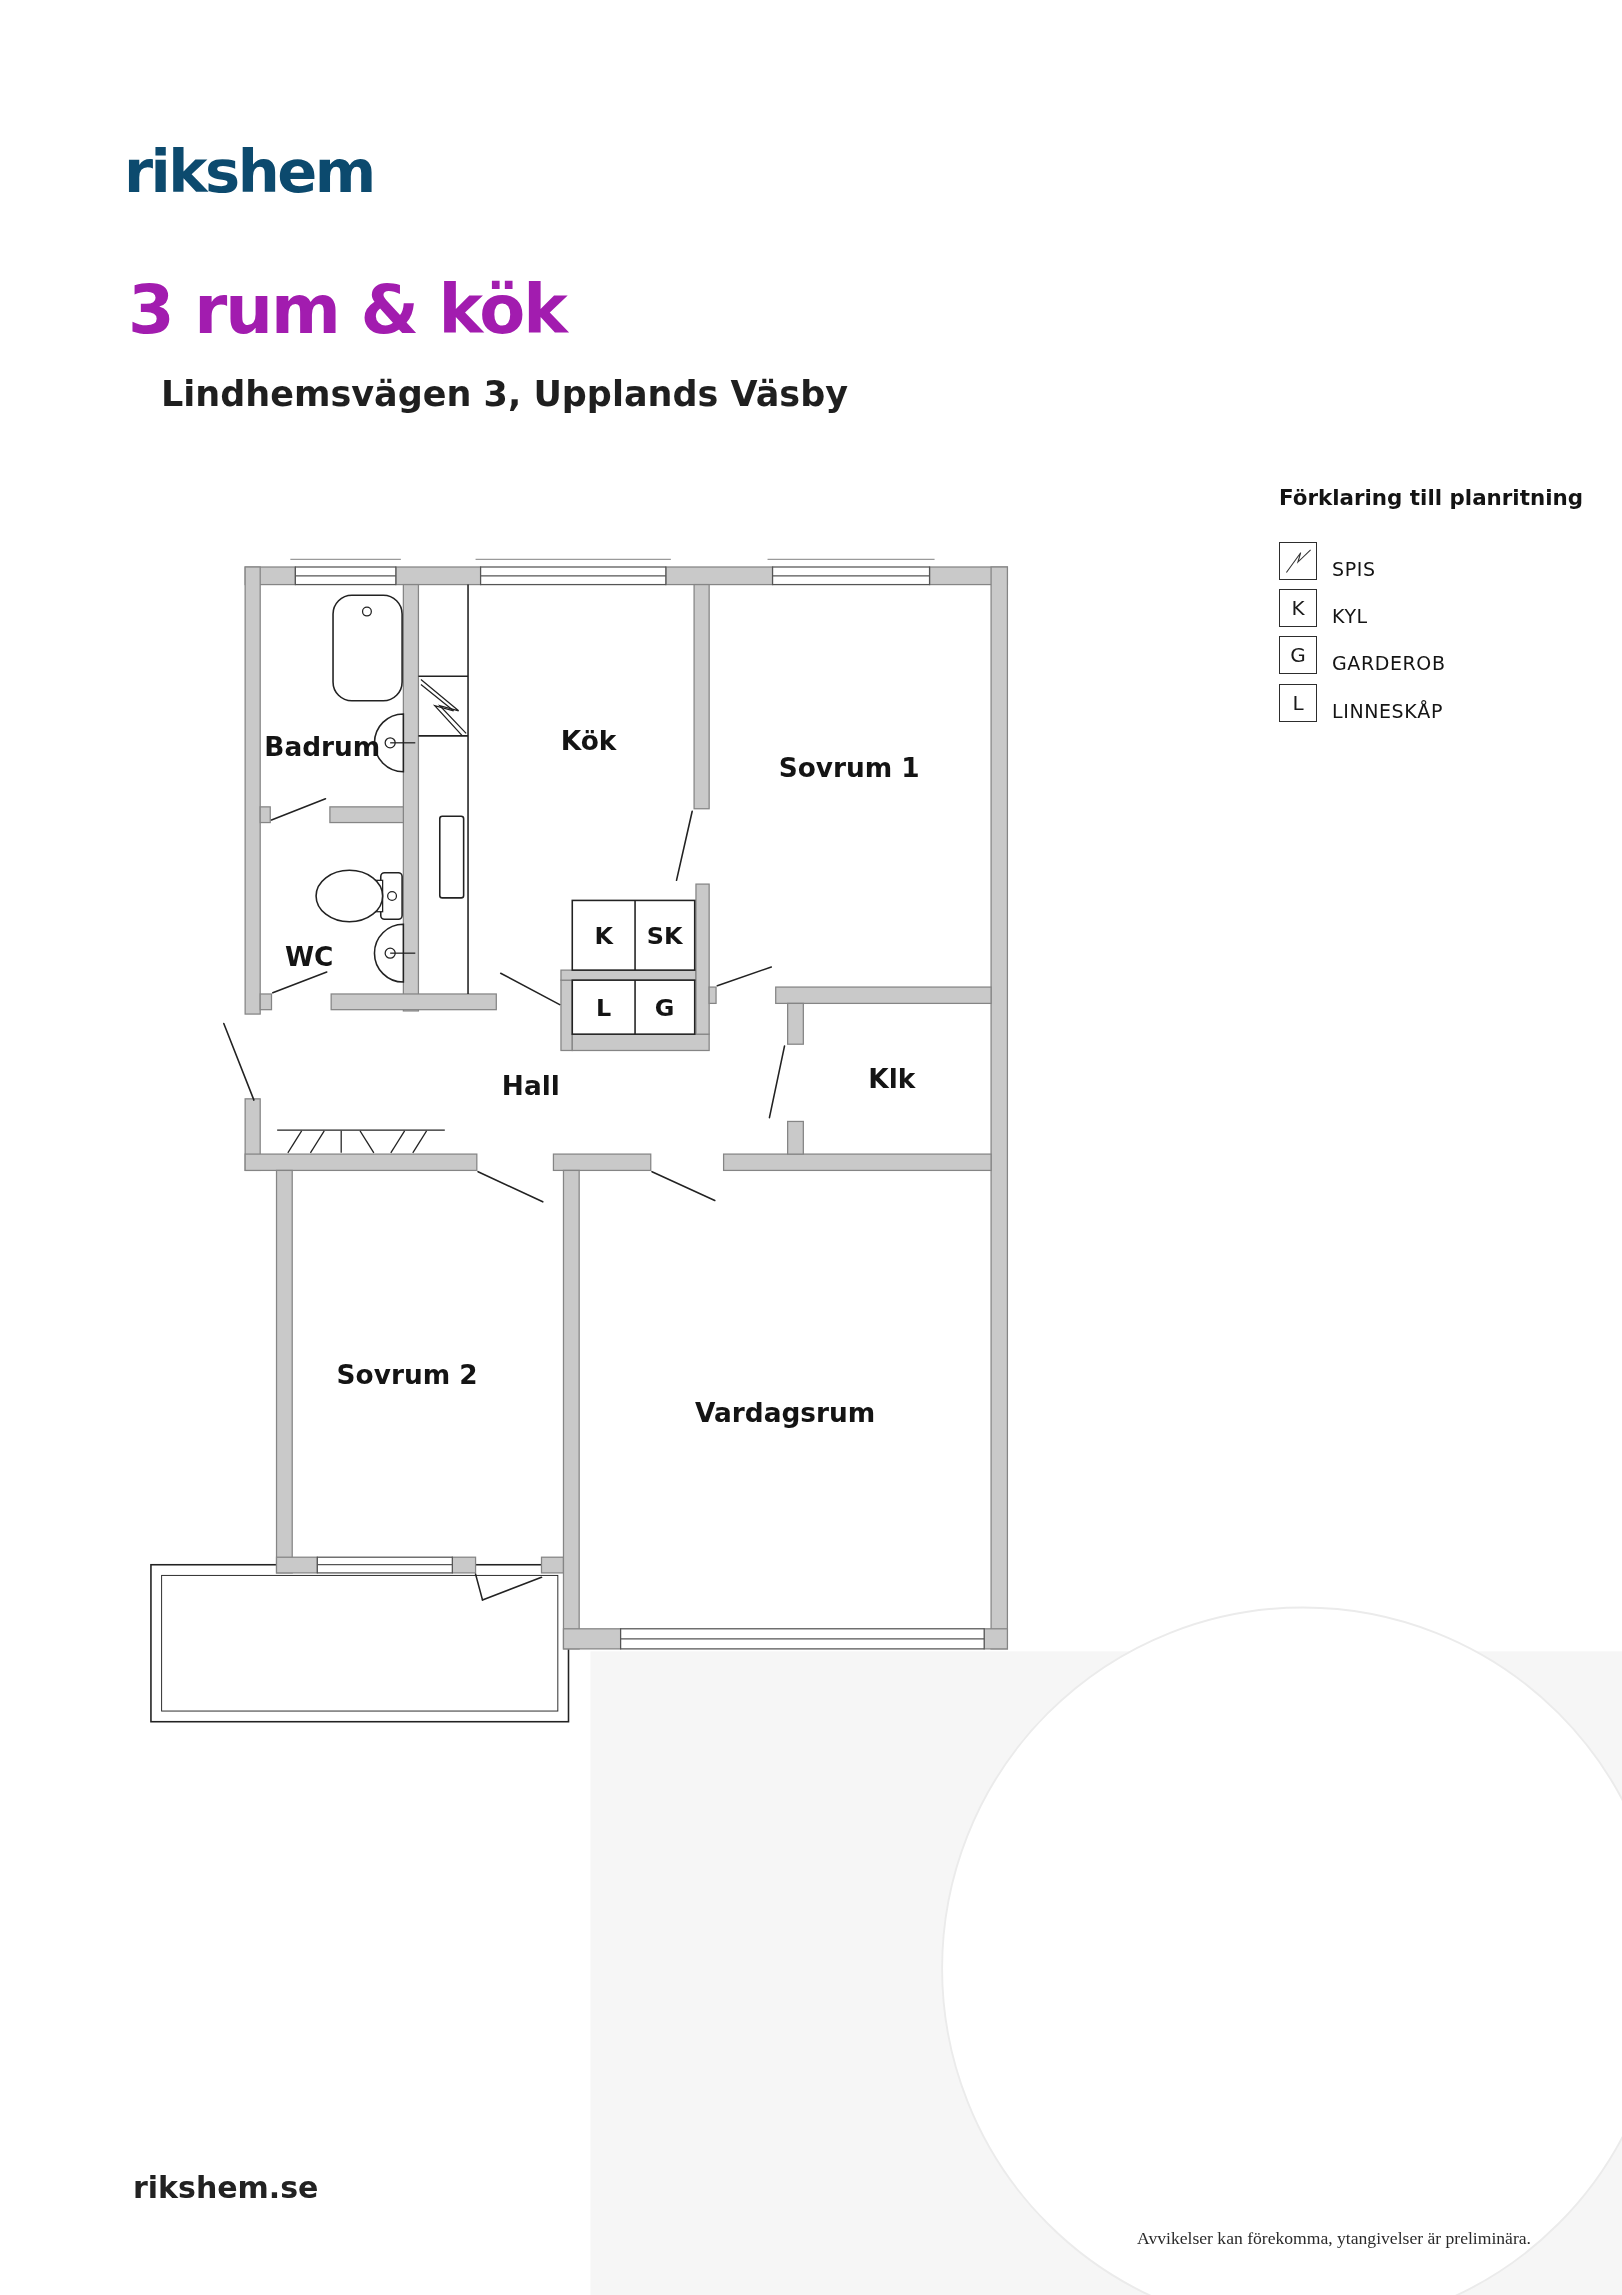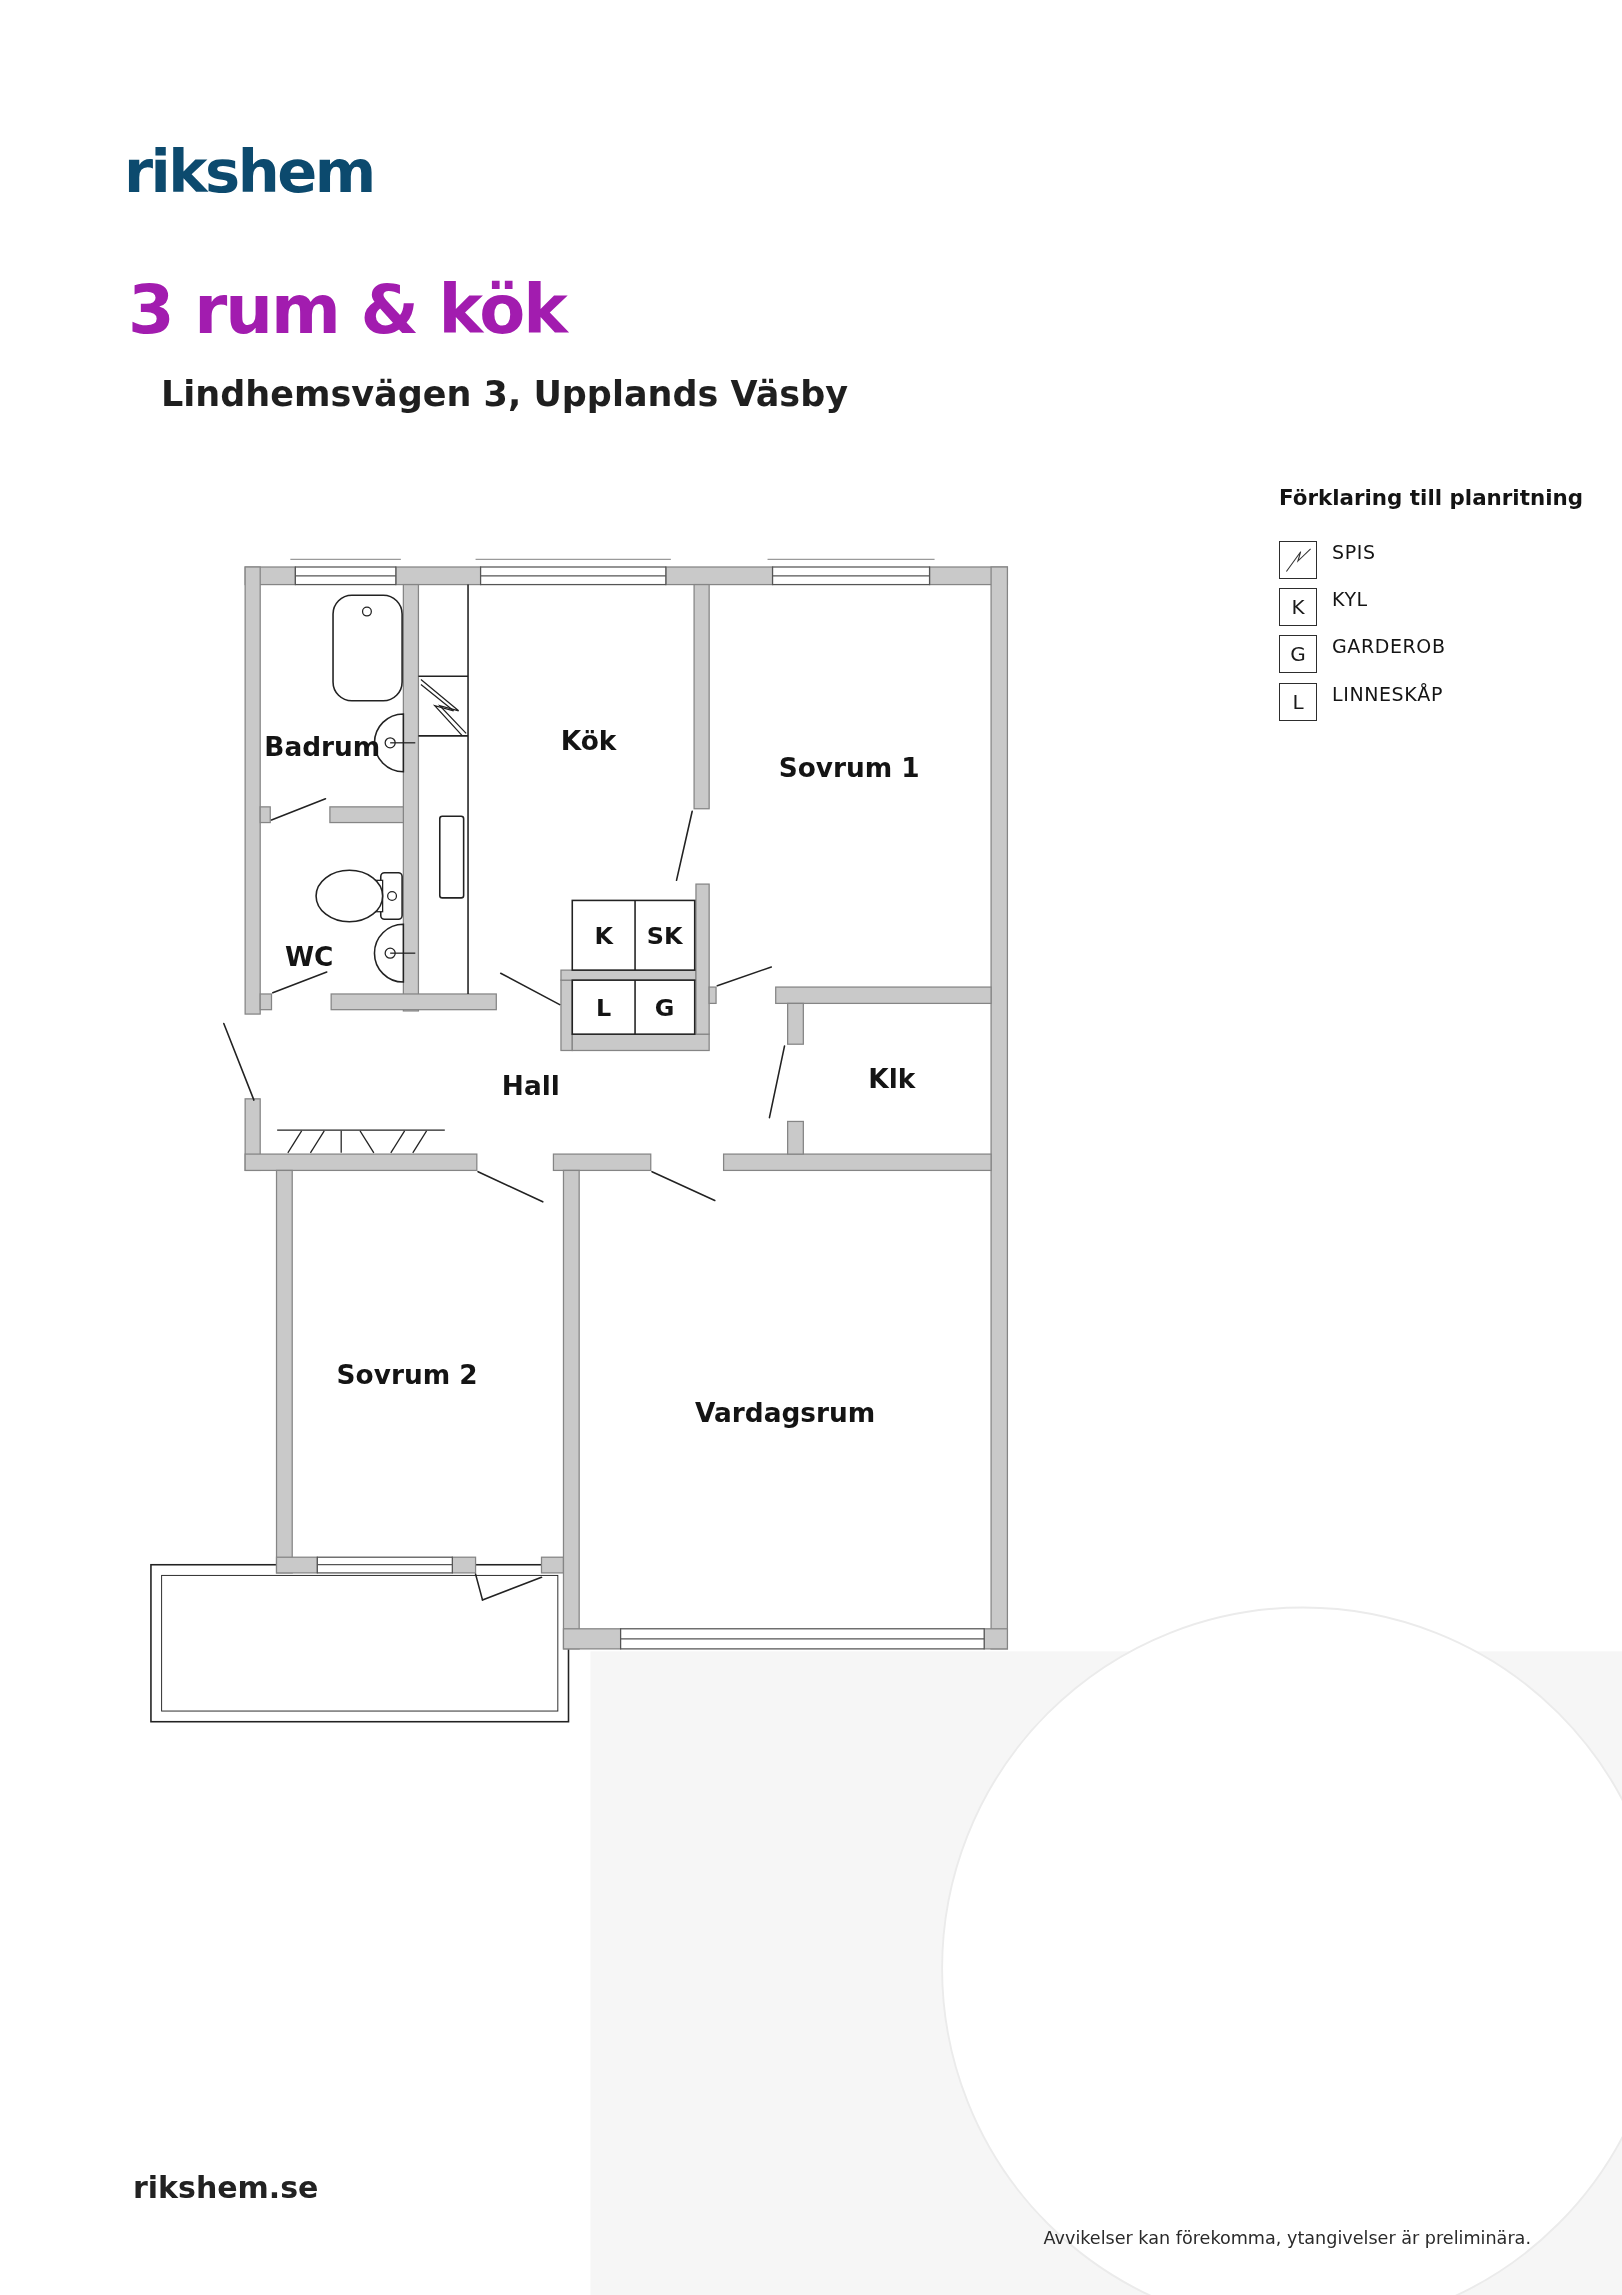--- a/index.html
+++ b/index.html
@@ -30,7 +30,7 @@
     font-size:21.4px;font-weight:bold;color:#141414;white-space:nowrap;
     margin:0 0 31px 0;
   }
-  .legend-row{display:flex;align-items:flex-start;margin-bottom:8.2px;height:39px;}
+  .legend-row{display:flex;align-items:flex-end;margin-bottom:8.2px;height:39px;}
   .legend-box{
     width:36px;height:36px;border:1.9px solid #2d2d2d;background:#fff;
     display:flex;align-items:center;justify-content:center;

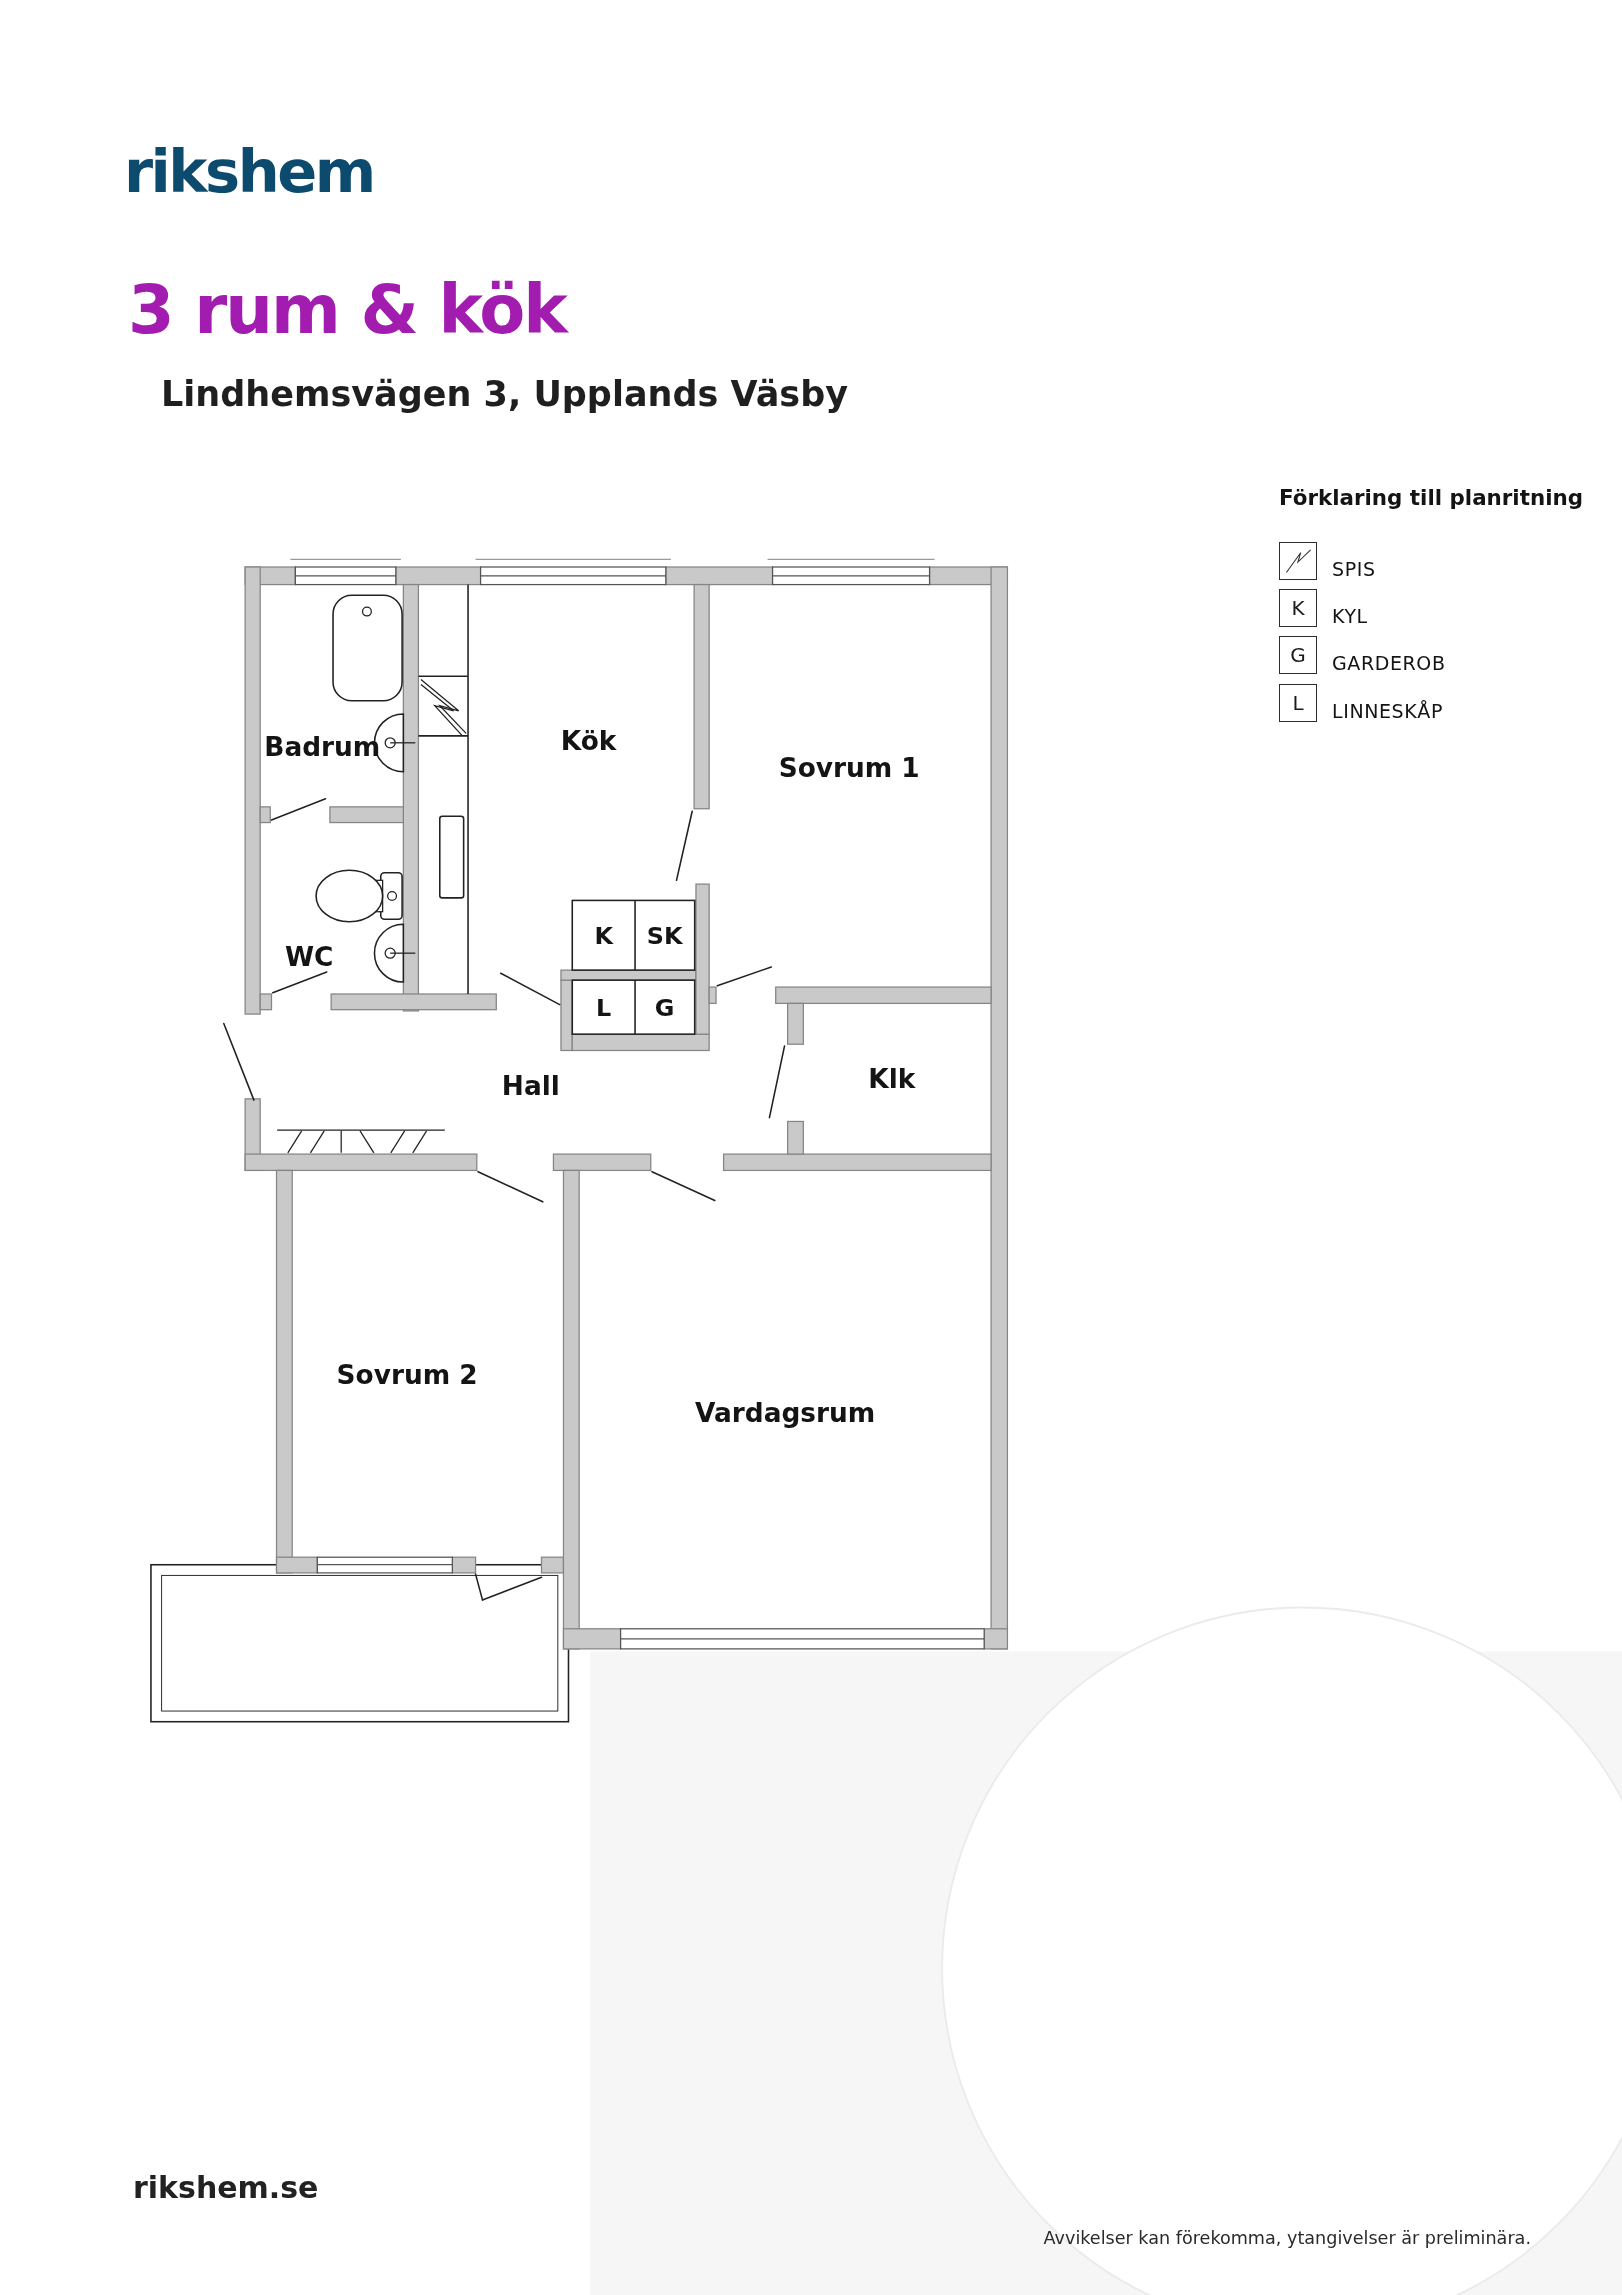--- a/index.html
+++ b/index.html
@@ -43,7 +43,7 @@
     left:123px;top:2170px;font-size:30px;font-weight:bold;color:#222;margin-left:10px;
   }
   #disclaimer{
-    right:92px;top:2228px;font-size:17.6px;color:#2a2a2a;white-space:nowrap;
+    right:92px;top:2228px;font-size:17.6px;color:#2a2a2a;white-space:nowrap;font-family:Liberation Serif, serif;
   }
   svg text{font-family:"DejaVu Sans","Liberation Sans",sans-serif;}
   .room-label{font-size:42px;font-weight:bold;fill:#141414;}

